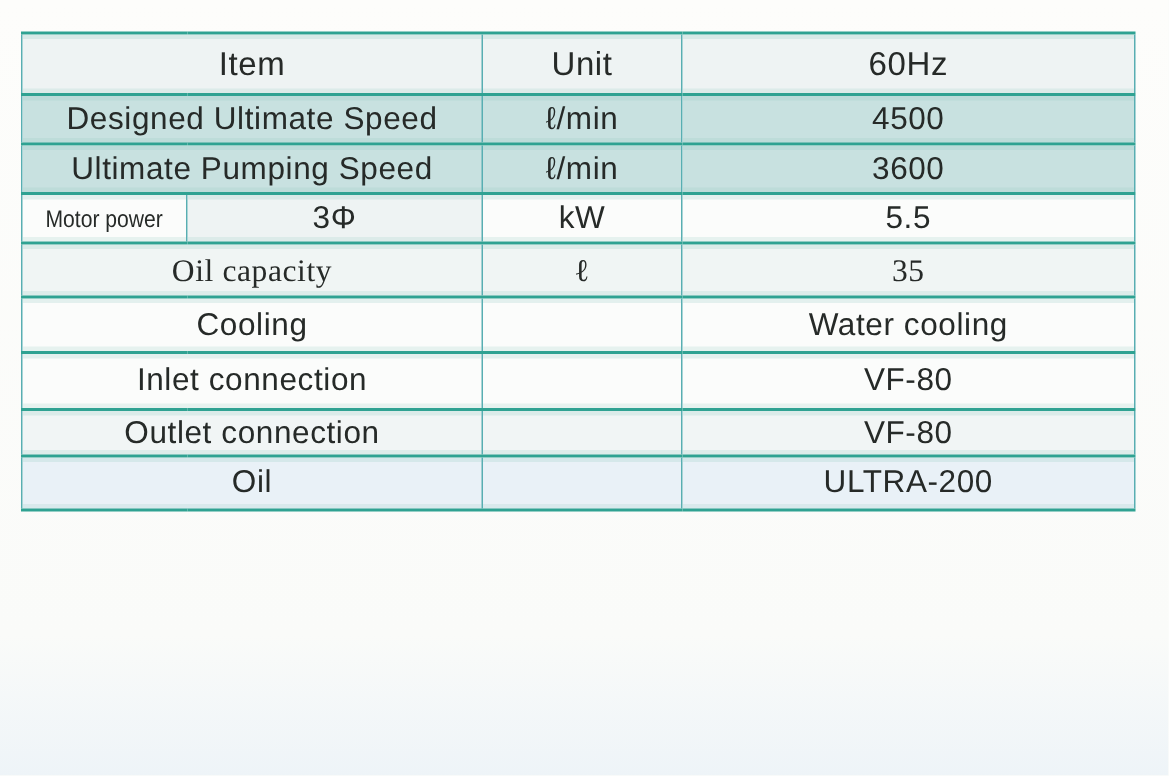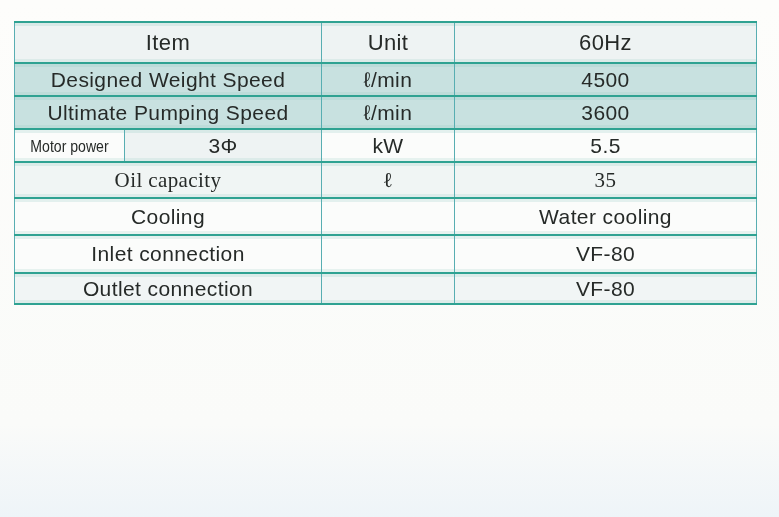--- a/index.html
+++ b/index.html
@@ -83,7 +83,7 @@
     </tr>
 
     <tr class="r-speed rh1">
-      <td colspan="2">Designed Weight Speed</td>
+      <td colspan="2">Designed Ultimate Speed</td>
       <td>ℓ/min</td>
       <td>4500</td>
     </tr>

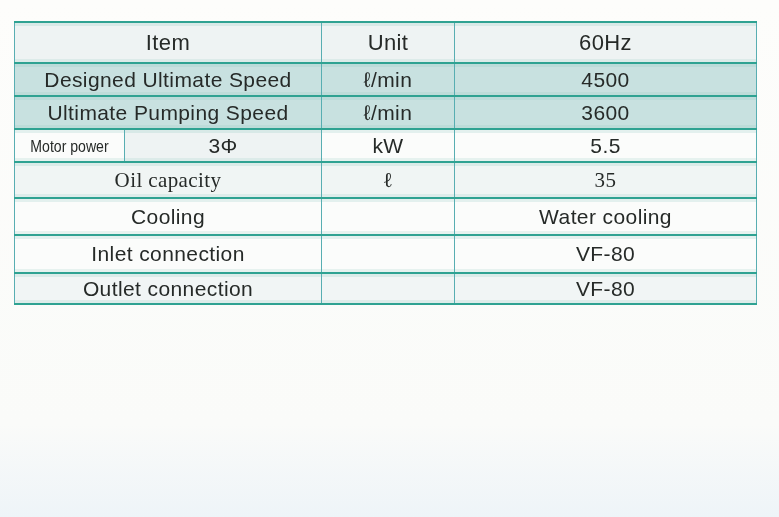--- a/index.html
+++ b/index.html
@@ -128,6 +128,11 @@
     </tr>
 
 
+    <tr class="r-last rh11">
+      <td colspan="2">Oil</td>
+      <td></td>
+      <td>ULTRA-200</td>
+    </tr>
 
   </tbody>
     </table>

